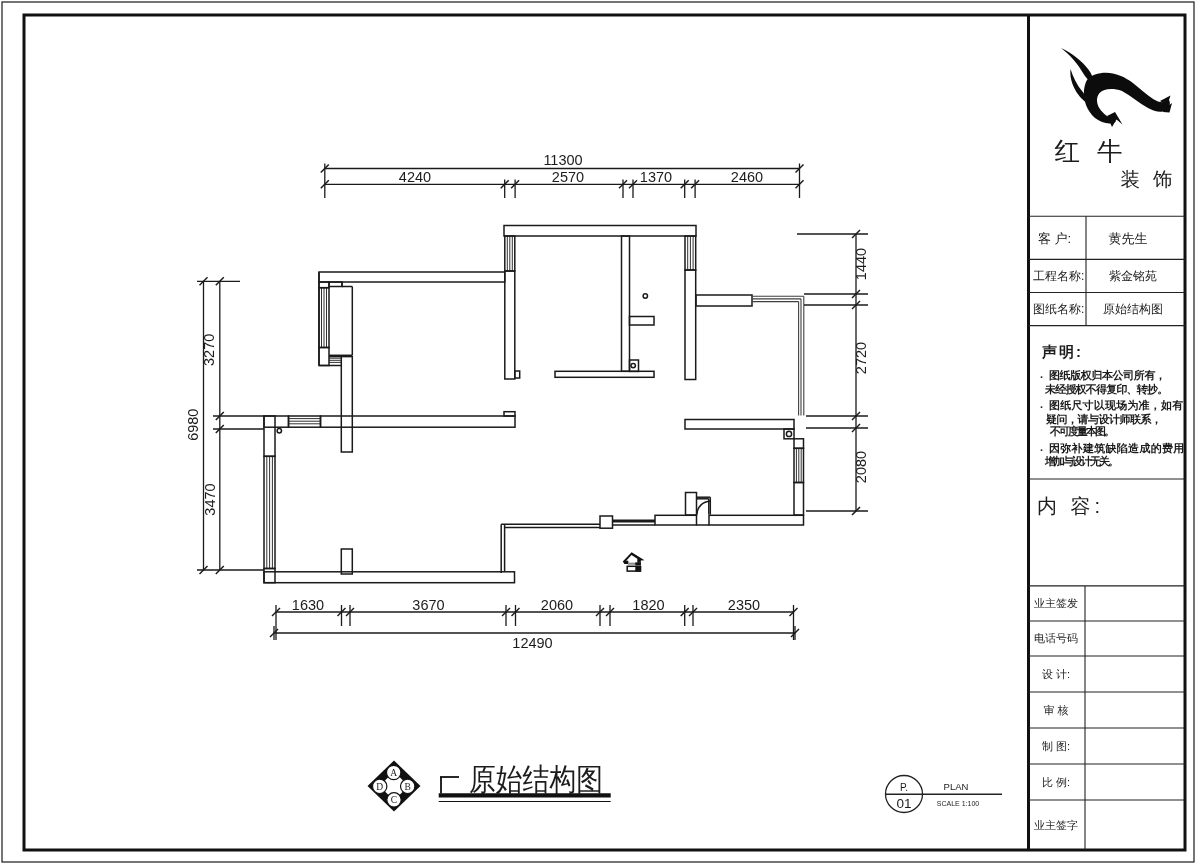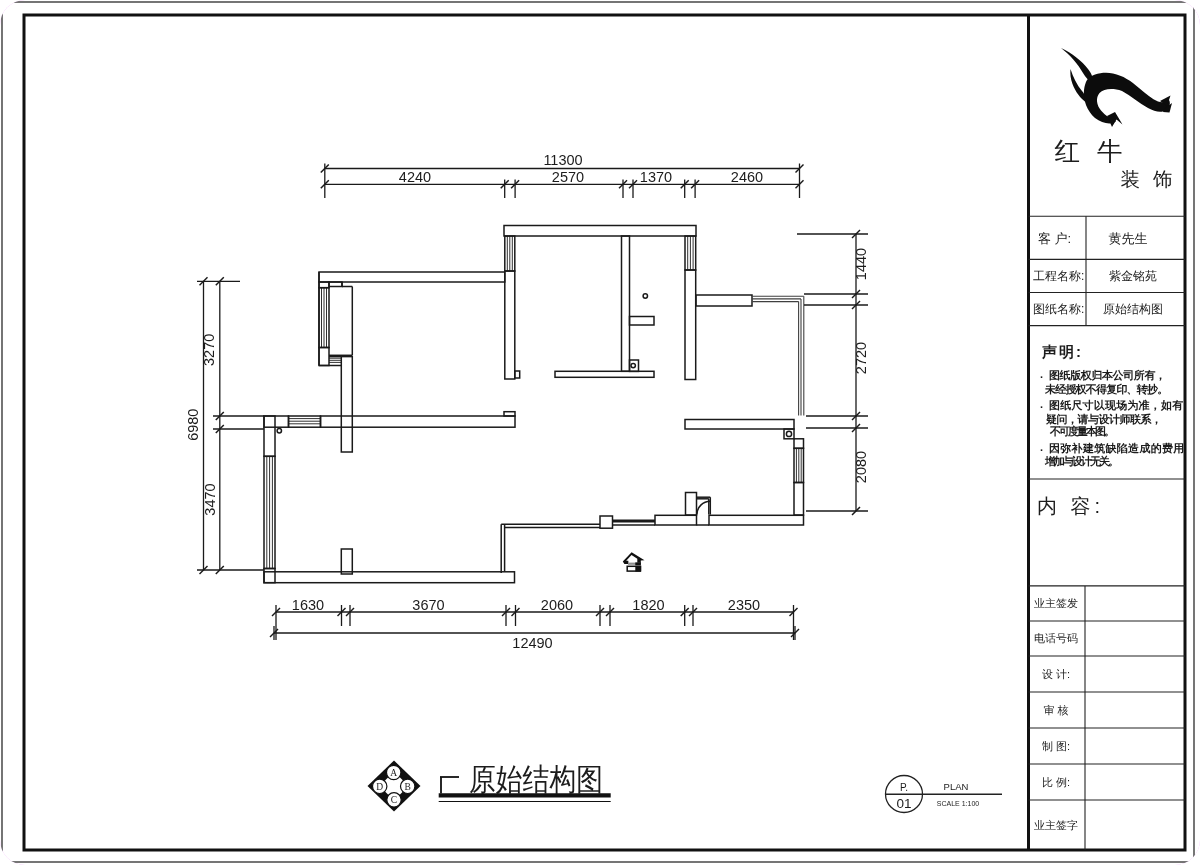--- a/index.html
+++ b/index.html
@@ -4,7 +4,7 @@
 <style>
   html,body{margin:0;padding:0;background:#ffffff;}
   #page{position:relative;width:1200px;height:865px;background:#f0abfc;overflow:hidden;
-        font-family:"Liberation Sans", sans-serif;border-radius:25px;}
+        font-family:"Liberation Sans", sans-serif;}
   svg{position:absolute;left:0;top:0;}
   text{fill:#1c1c1c;}
 </style>

